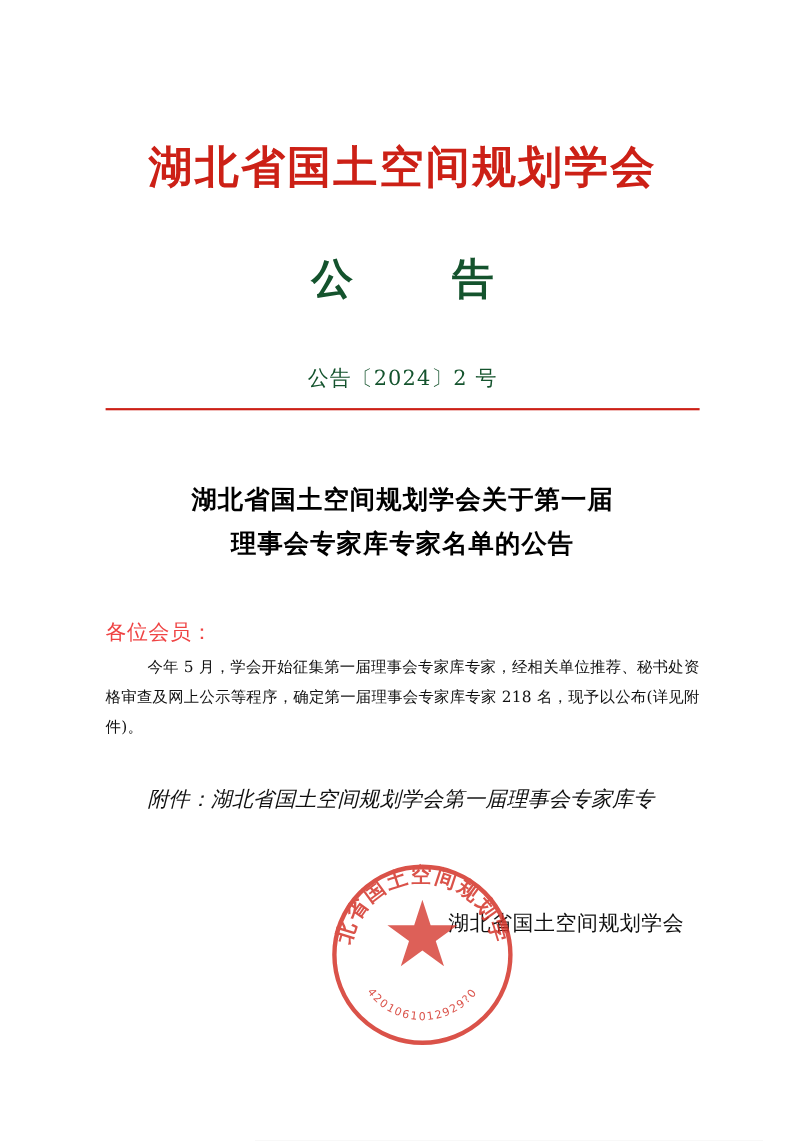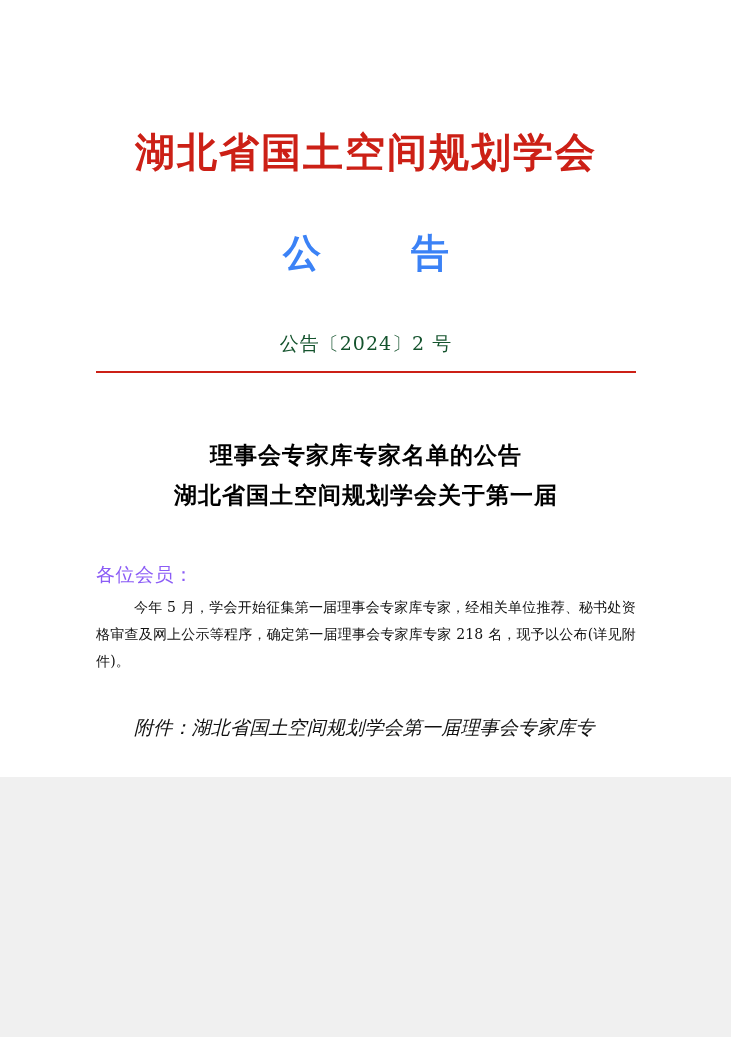--- a/index.html
+++ b/index.html
@@ -13,7 +13,7 @@
   .page {
     position: relative;
     width: 731px;
-    height: 777px;
+    height: 1037px;
     background: #ffffff;
     margin: 0 auto;
     overflow: hidden;

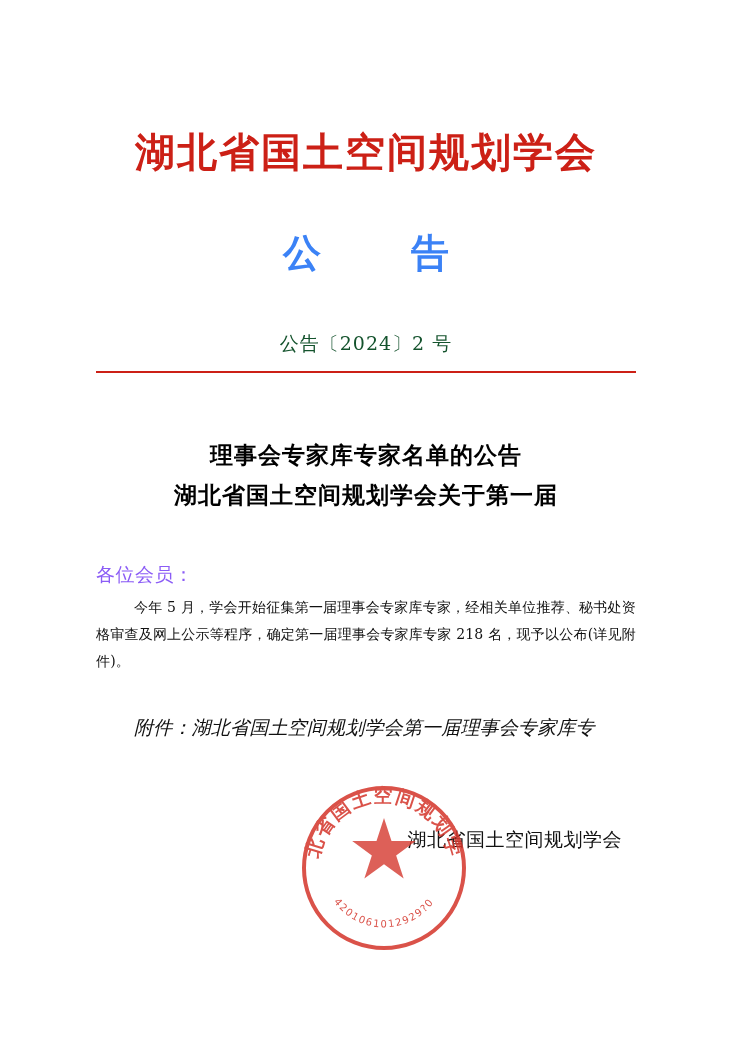--- a/index.html
+++ b/index.html
@@ -38,7 +38,7 @@
   }
   .doc-type {
     text-align: center;
-    color: #3b82f6;
+    color: #14532d;
     font-family: "DejaVu Serif", "Liberation Serif", serif;
     font-weight: bold;
     font-size: 38px;

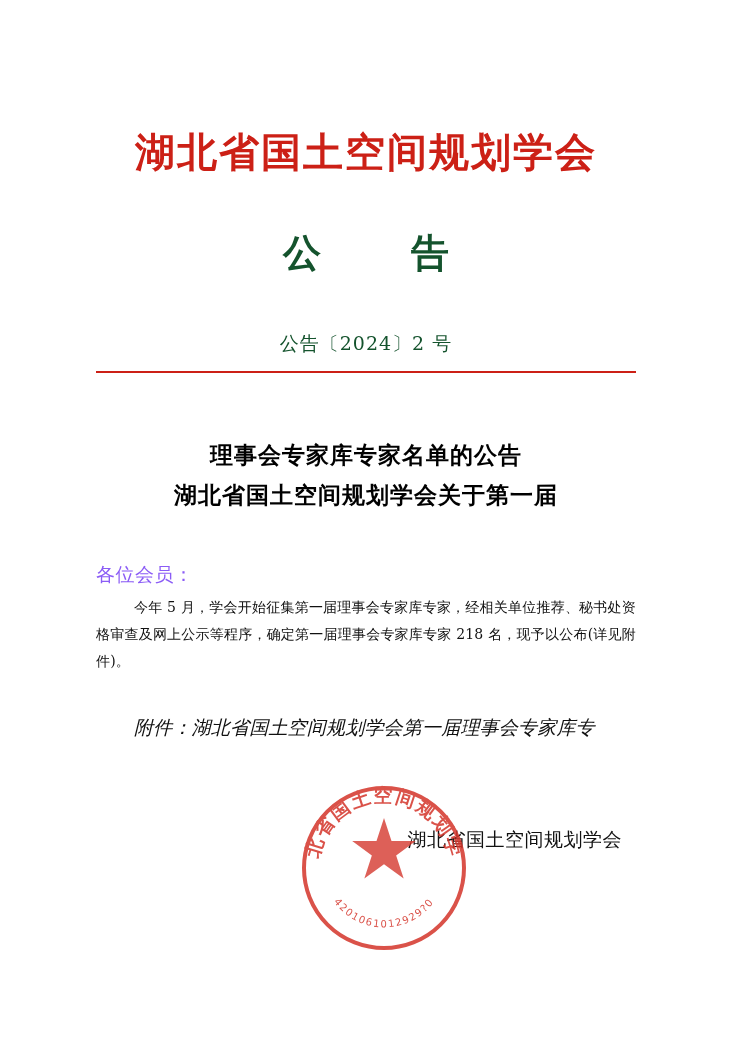--- a/index.html
+++ b/index.html
@@ -142,8 +142,8 @@
     <div class="red-rule"></div>
 
     <div class="doc-title">
+      <div>湖北省国土空间规划学会关于第一届</div>
       <div>理事会专家库专家名单的公告</div>
-      <div>湖北省国土空间规划学会关于第一届</div>
     </div>
 
     <div class="salutation">各位会员：</div>

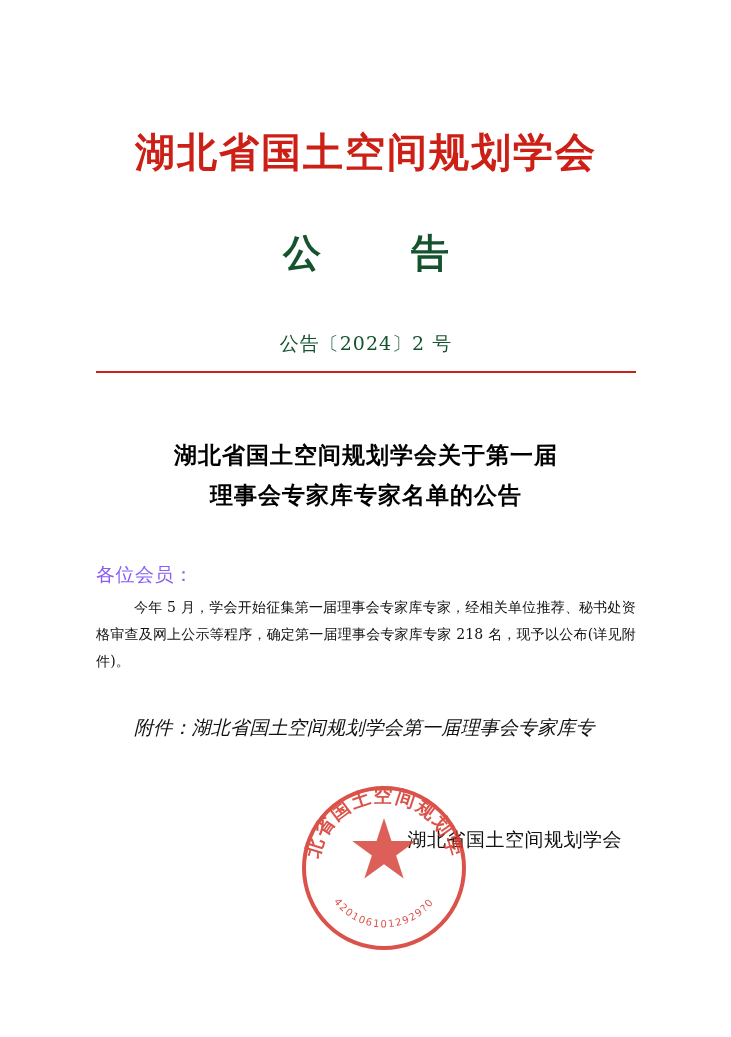--- a/index.html
+++ b/index.html
@@ -74,7 +74,7 @@
     margin-top: 46px;
     font-family: "DejaVu Serif", "Liberation Serif", serif;
     font-size: 19px;
-    color: #8b5cf6;
+    color: #ef4444;
     letter-spacing: 0.5px;
   }
   .body-para {

